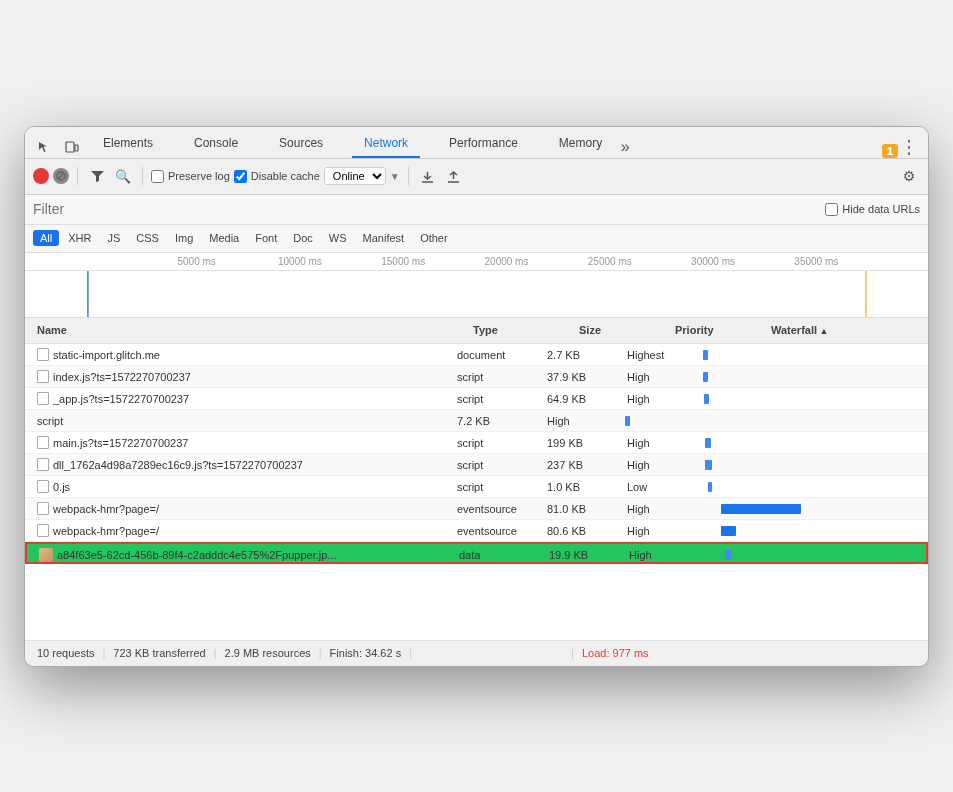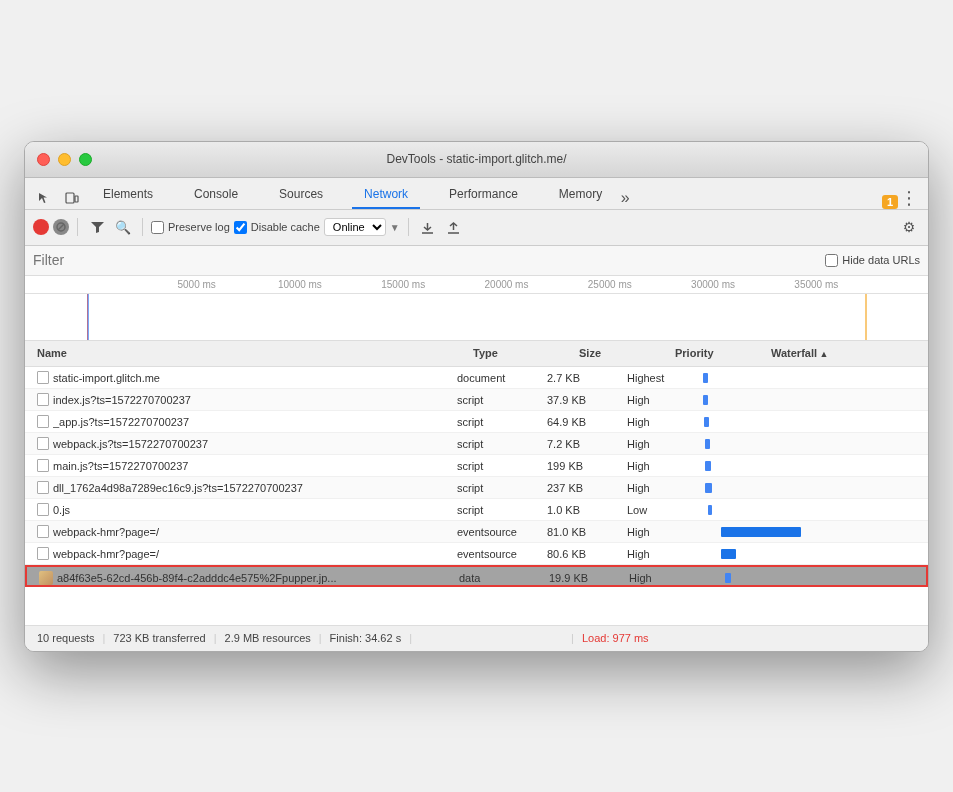--- a/index.html
+++ b/index.html
@@ -311,14 +311,6 @@
 
 <div class="window">
 
-  <div class="titlebar">
-    <div class="traffic-lights">
-      <div class="traffic-light tl-close"></div>
-      <div class="traffic-light tl-min"></div>
-      <div class="traffic-light tl-max"></div>
-    </div>
-    <span class="titlebar-title">DevTools - static-import.glitch.me/</span>
-  </div>
 
   <div class="tab-bar">
 

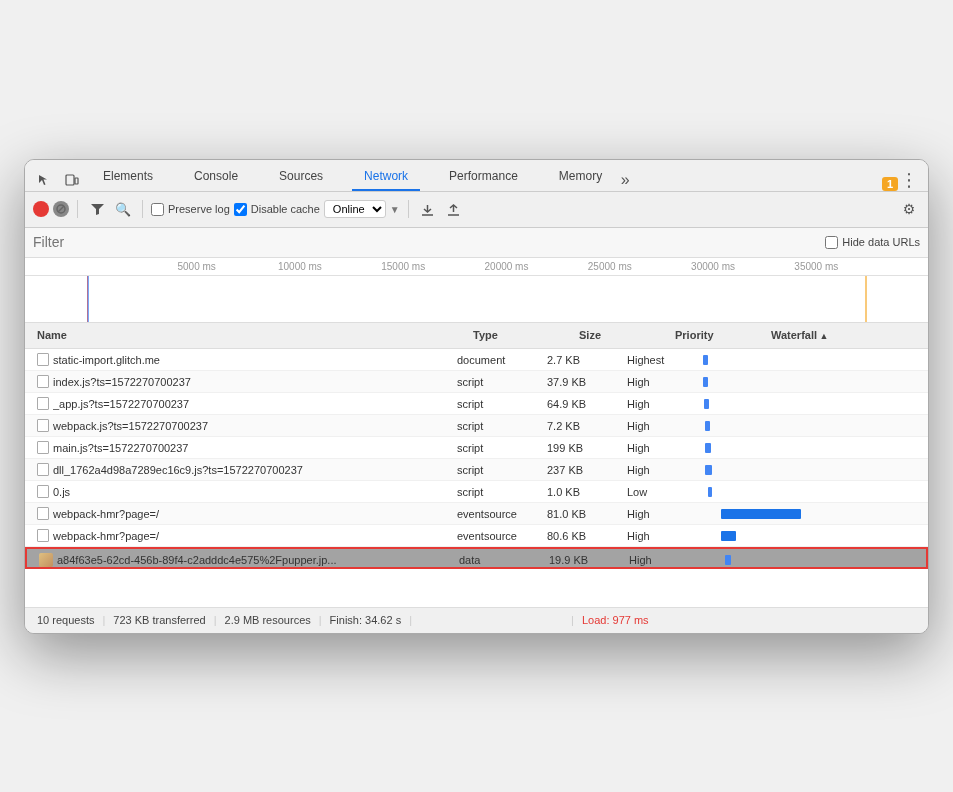--- a/index.html
+++ b/index.html
@@ -396,6 +396,19 @@
     </label>
   </div>
 
+  <div class="filter-type-row" id="filter-type-row">
+  <button class="filter-type-btn active">All</button>
+      <button class="filter-type-btn">XHR</button>
+      <button class="filter-type-btn">JS</button>
+      <button class="filter-type-btn">CSS</button>
+      <button class="filter-type-btn">Img</button>
+      <button class="filter-type-btn">Media</button>
+      <button class="filter-type-btn">Font</button>
+      <button class="filter-type-btn">Doc</button>
+      <button class="filter-type-btn">WS</button>
+      <button class="filter-type-btn">Manifest</button>
+      <button class="filter-type-btn">Other</button>
+    </div>
 
   <div class="timeline-area">
     <div class="timeline-ruler" id="timeline-ruler">

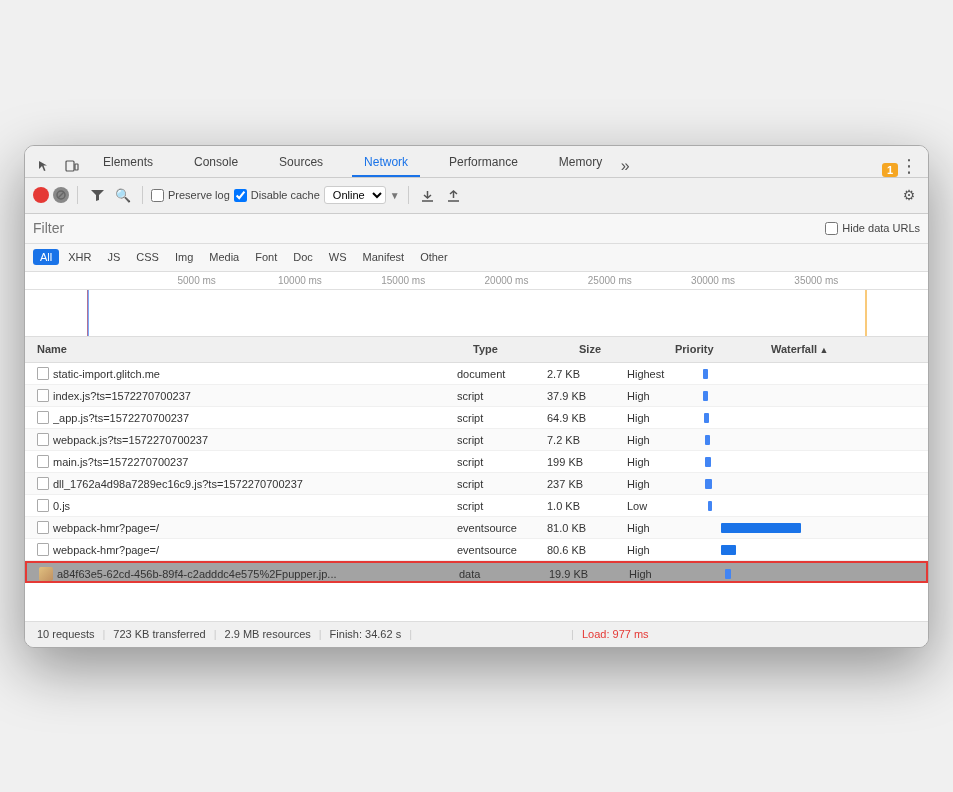--- a/index.html
+++ b/index.html
@@ -439,7 +439,7 @@
     <div class="th sort-asc">Waterfall</div>
   </div>
 
-  <div class="table-body" id="table-body" style="height: 258px;">
+  <div class="table-body" id="table-body" style="height: 296px;">
   <div class="table-row">
         <div class="td name-cell">
           <div class="file-icon"></div>

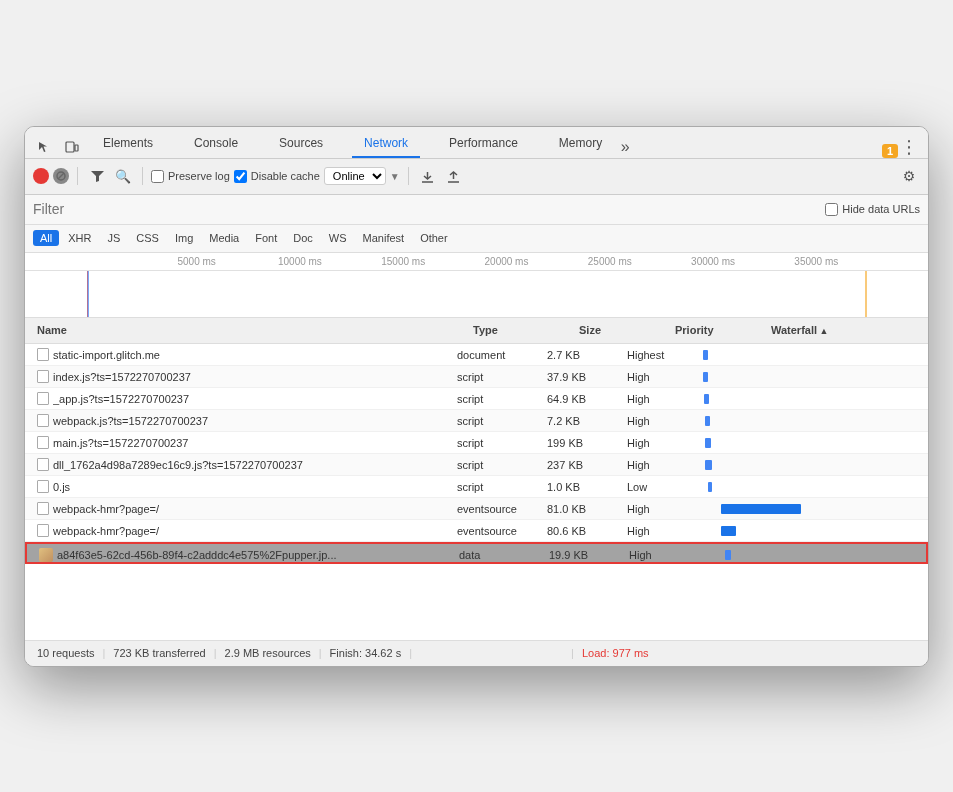--- a/index.html
+++ b/index.html
@@ -477,10 +477,6 @@
         </div>
       </div>
       <div class="table-row">
-        <div class="td name-cell">
-          <div class="file-icon"></div>
-          <span style="overflow: hidden; text-overflow: ellipsis; white-space: nowrap;">webpack.js?ts=1572270700237</span>
-        </div>
         <div class="td">script</div>
         <div class="td">7.2 KB</div>
         <div class="td">High</div>

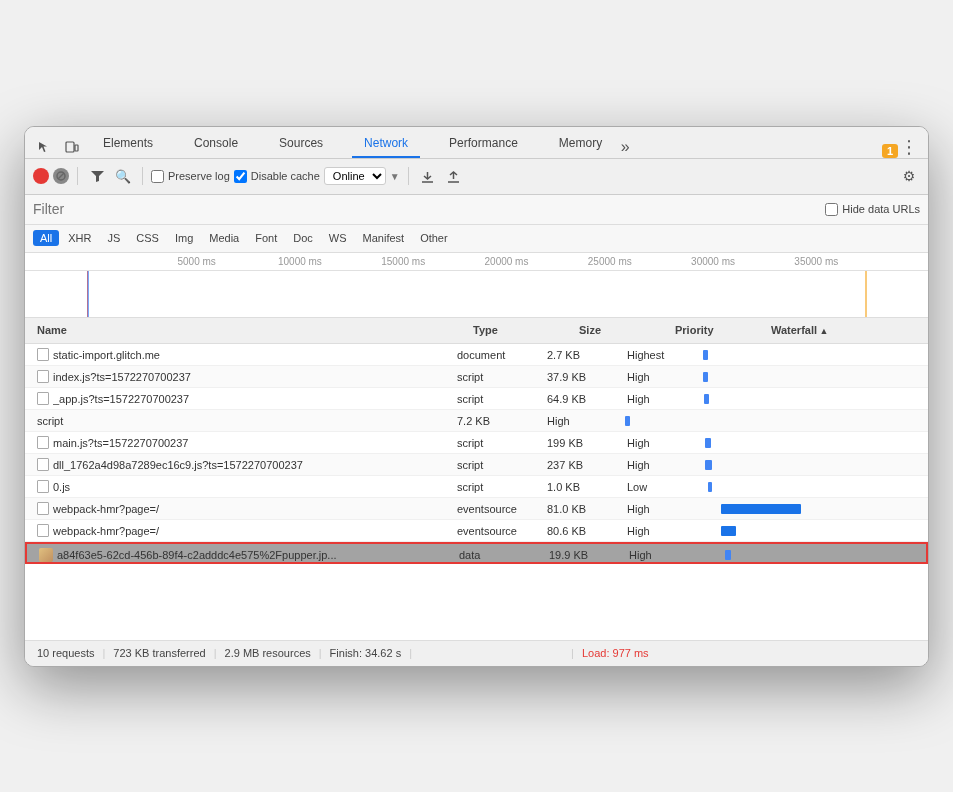--- a/index.html
+++ b/index.html
@@ -205,7 +205,7 @@
     .table-row:nth-child(even) { background: #fafafa; }
     .table-row.highlighted {
       border: 2px solid #e53935;
-      background: #a3a3a3;
+      background: #22c55e;
     }
     .td {
       font-size: 11px;

